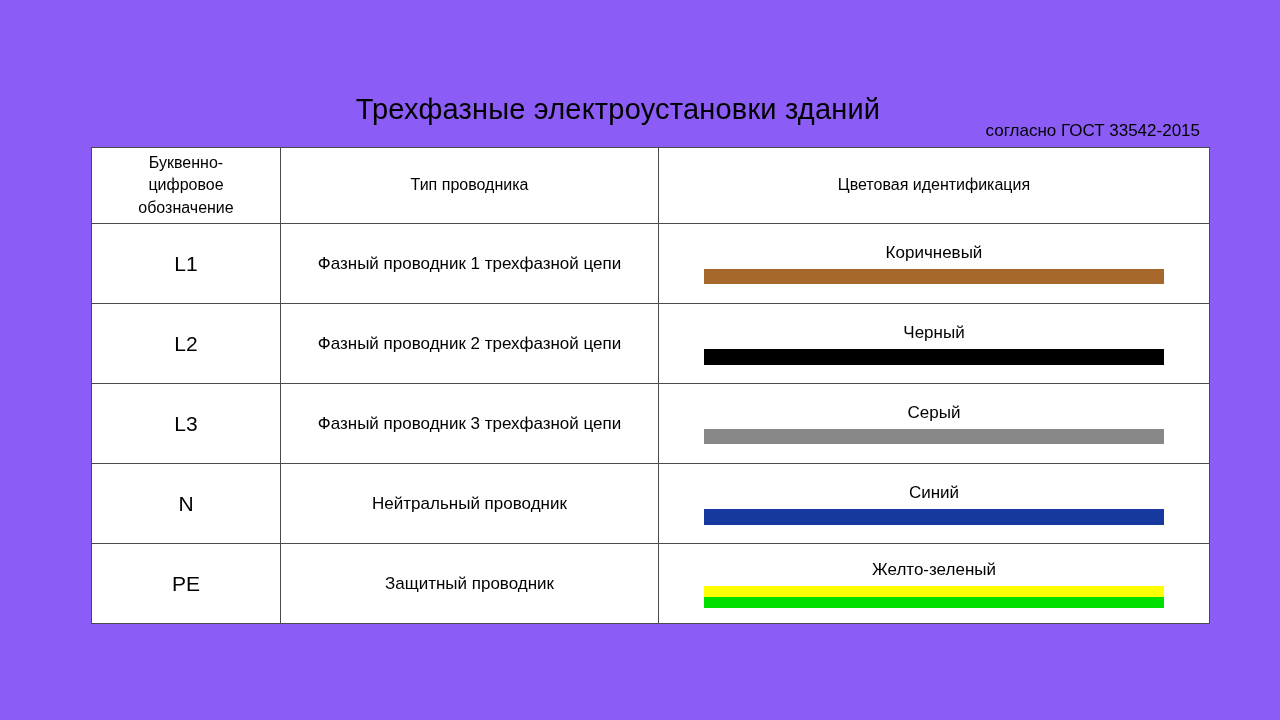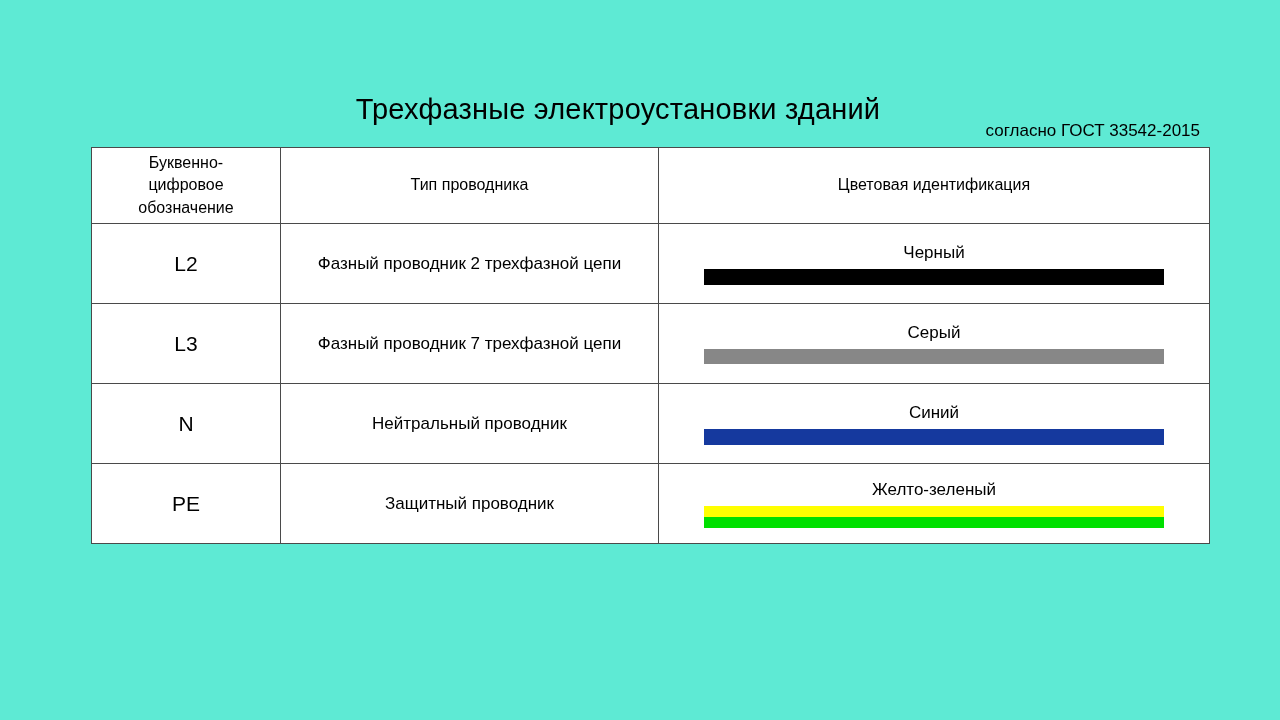--- a/index.html
+++ b/index.html
@@ -13,7 +13,7 @@
     position: relative;
     width: 1280px;
     height: 720px;
-    background: #5eead4;
+    background: #8b5cf6;
     overflow: hidden;
   }
   .title {

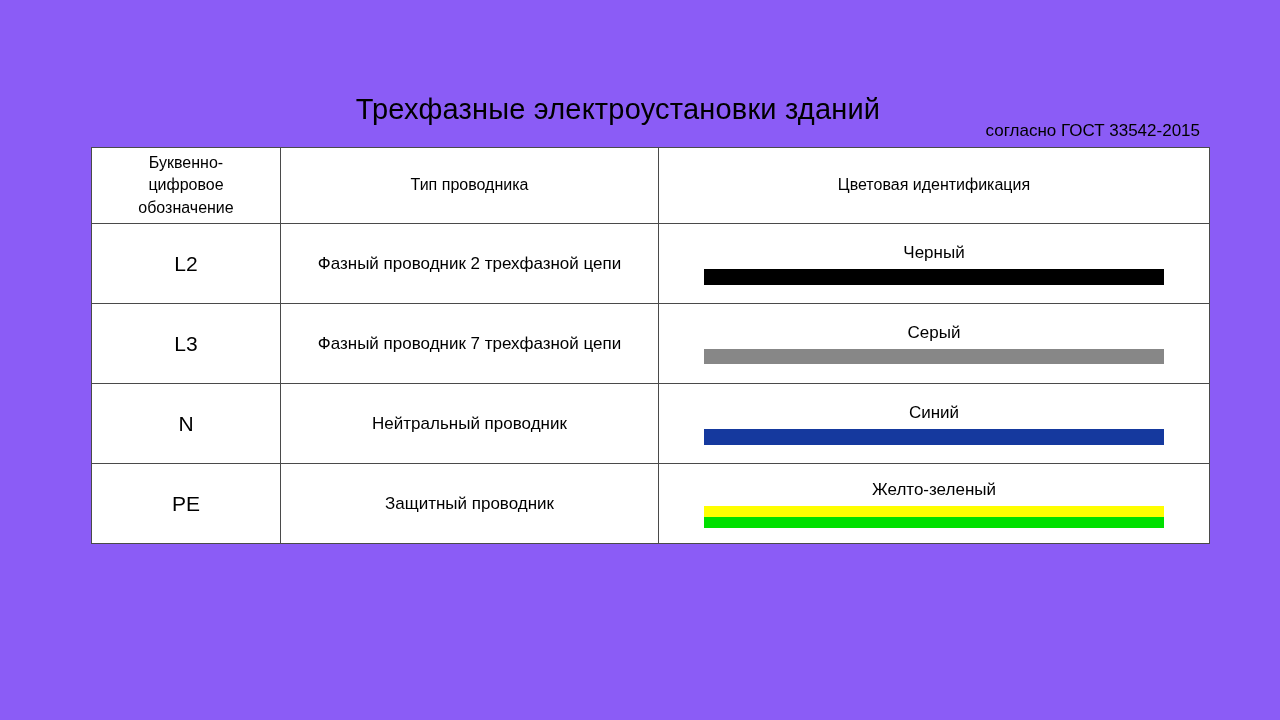--- a/index.html
+++ b/index.html
@@ -108,6 +108,14 @@
     </thead>
     <tbody>
       <tr class="row">
+        <td class="code">L1</td>
+        <td class="type">Фазный проводник 1 трехфазной цепи</td>
+        <td class="colorcell">
+          <div class="color-label">Коричневый</div>
+          <div class="color-bar" style="background: rgb(165, 104, 42); height: 15px;"></div>
+        </td>
+      </tr>
+      <tr class="row">
         <td class="code">L2</td>
         <td class="type">Фазный проводник 2 трехфазной цепи</td>
         <td class="colorcell">

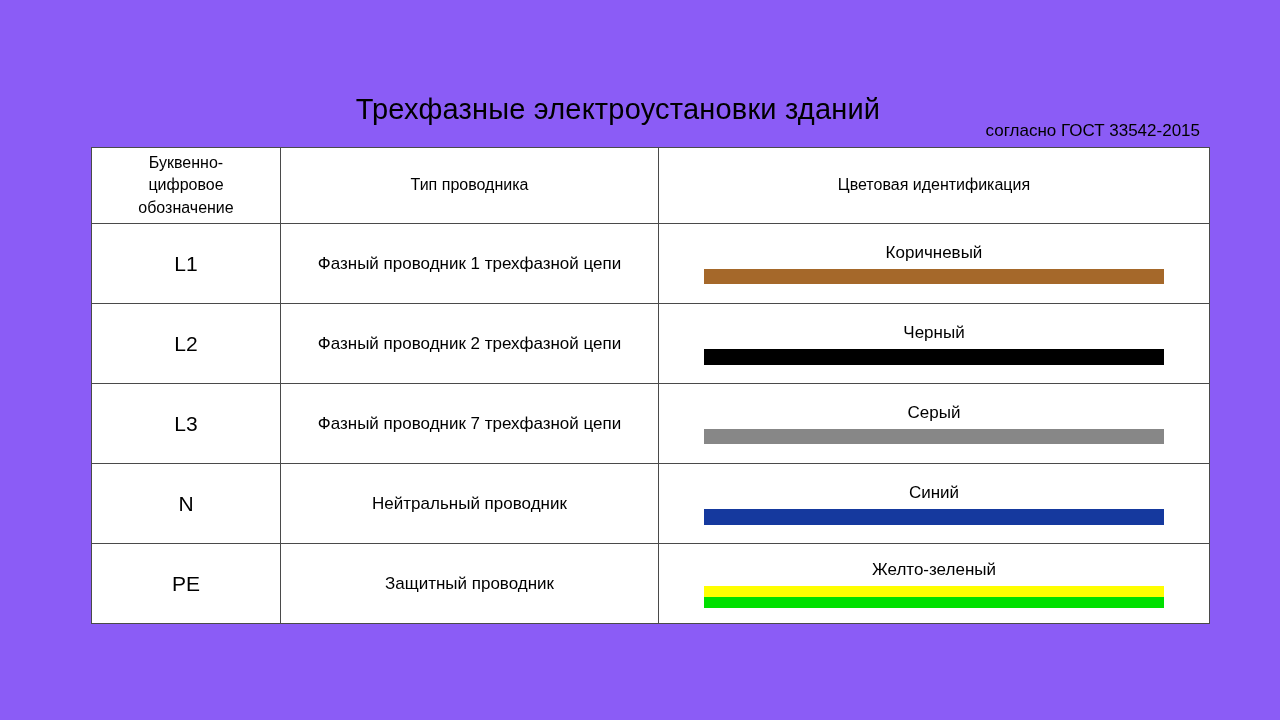--- a/index.html
+++ b/index.html
@@ -125,7 +125,7 @@
       </tr>
       <tr class="row">
         <td class="code">L3</td>
-        <td class="type">Фазный проводник 7 трехфазной цепи</td>
+        <td class="type">Фазный проводник 3 трехфазной цепи</td>
         <td class="colorcell">
           <div class="color-label">Серый</div>
           <div class="color-bar" style="background: rgb(135, 135, 135); height: 15px;"></div>

